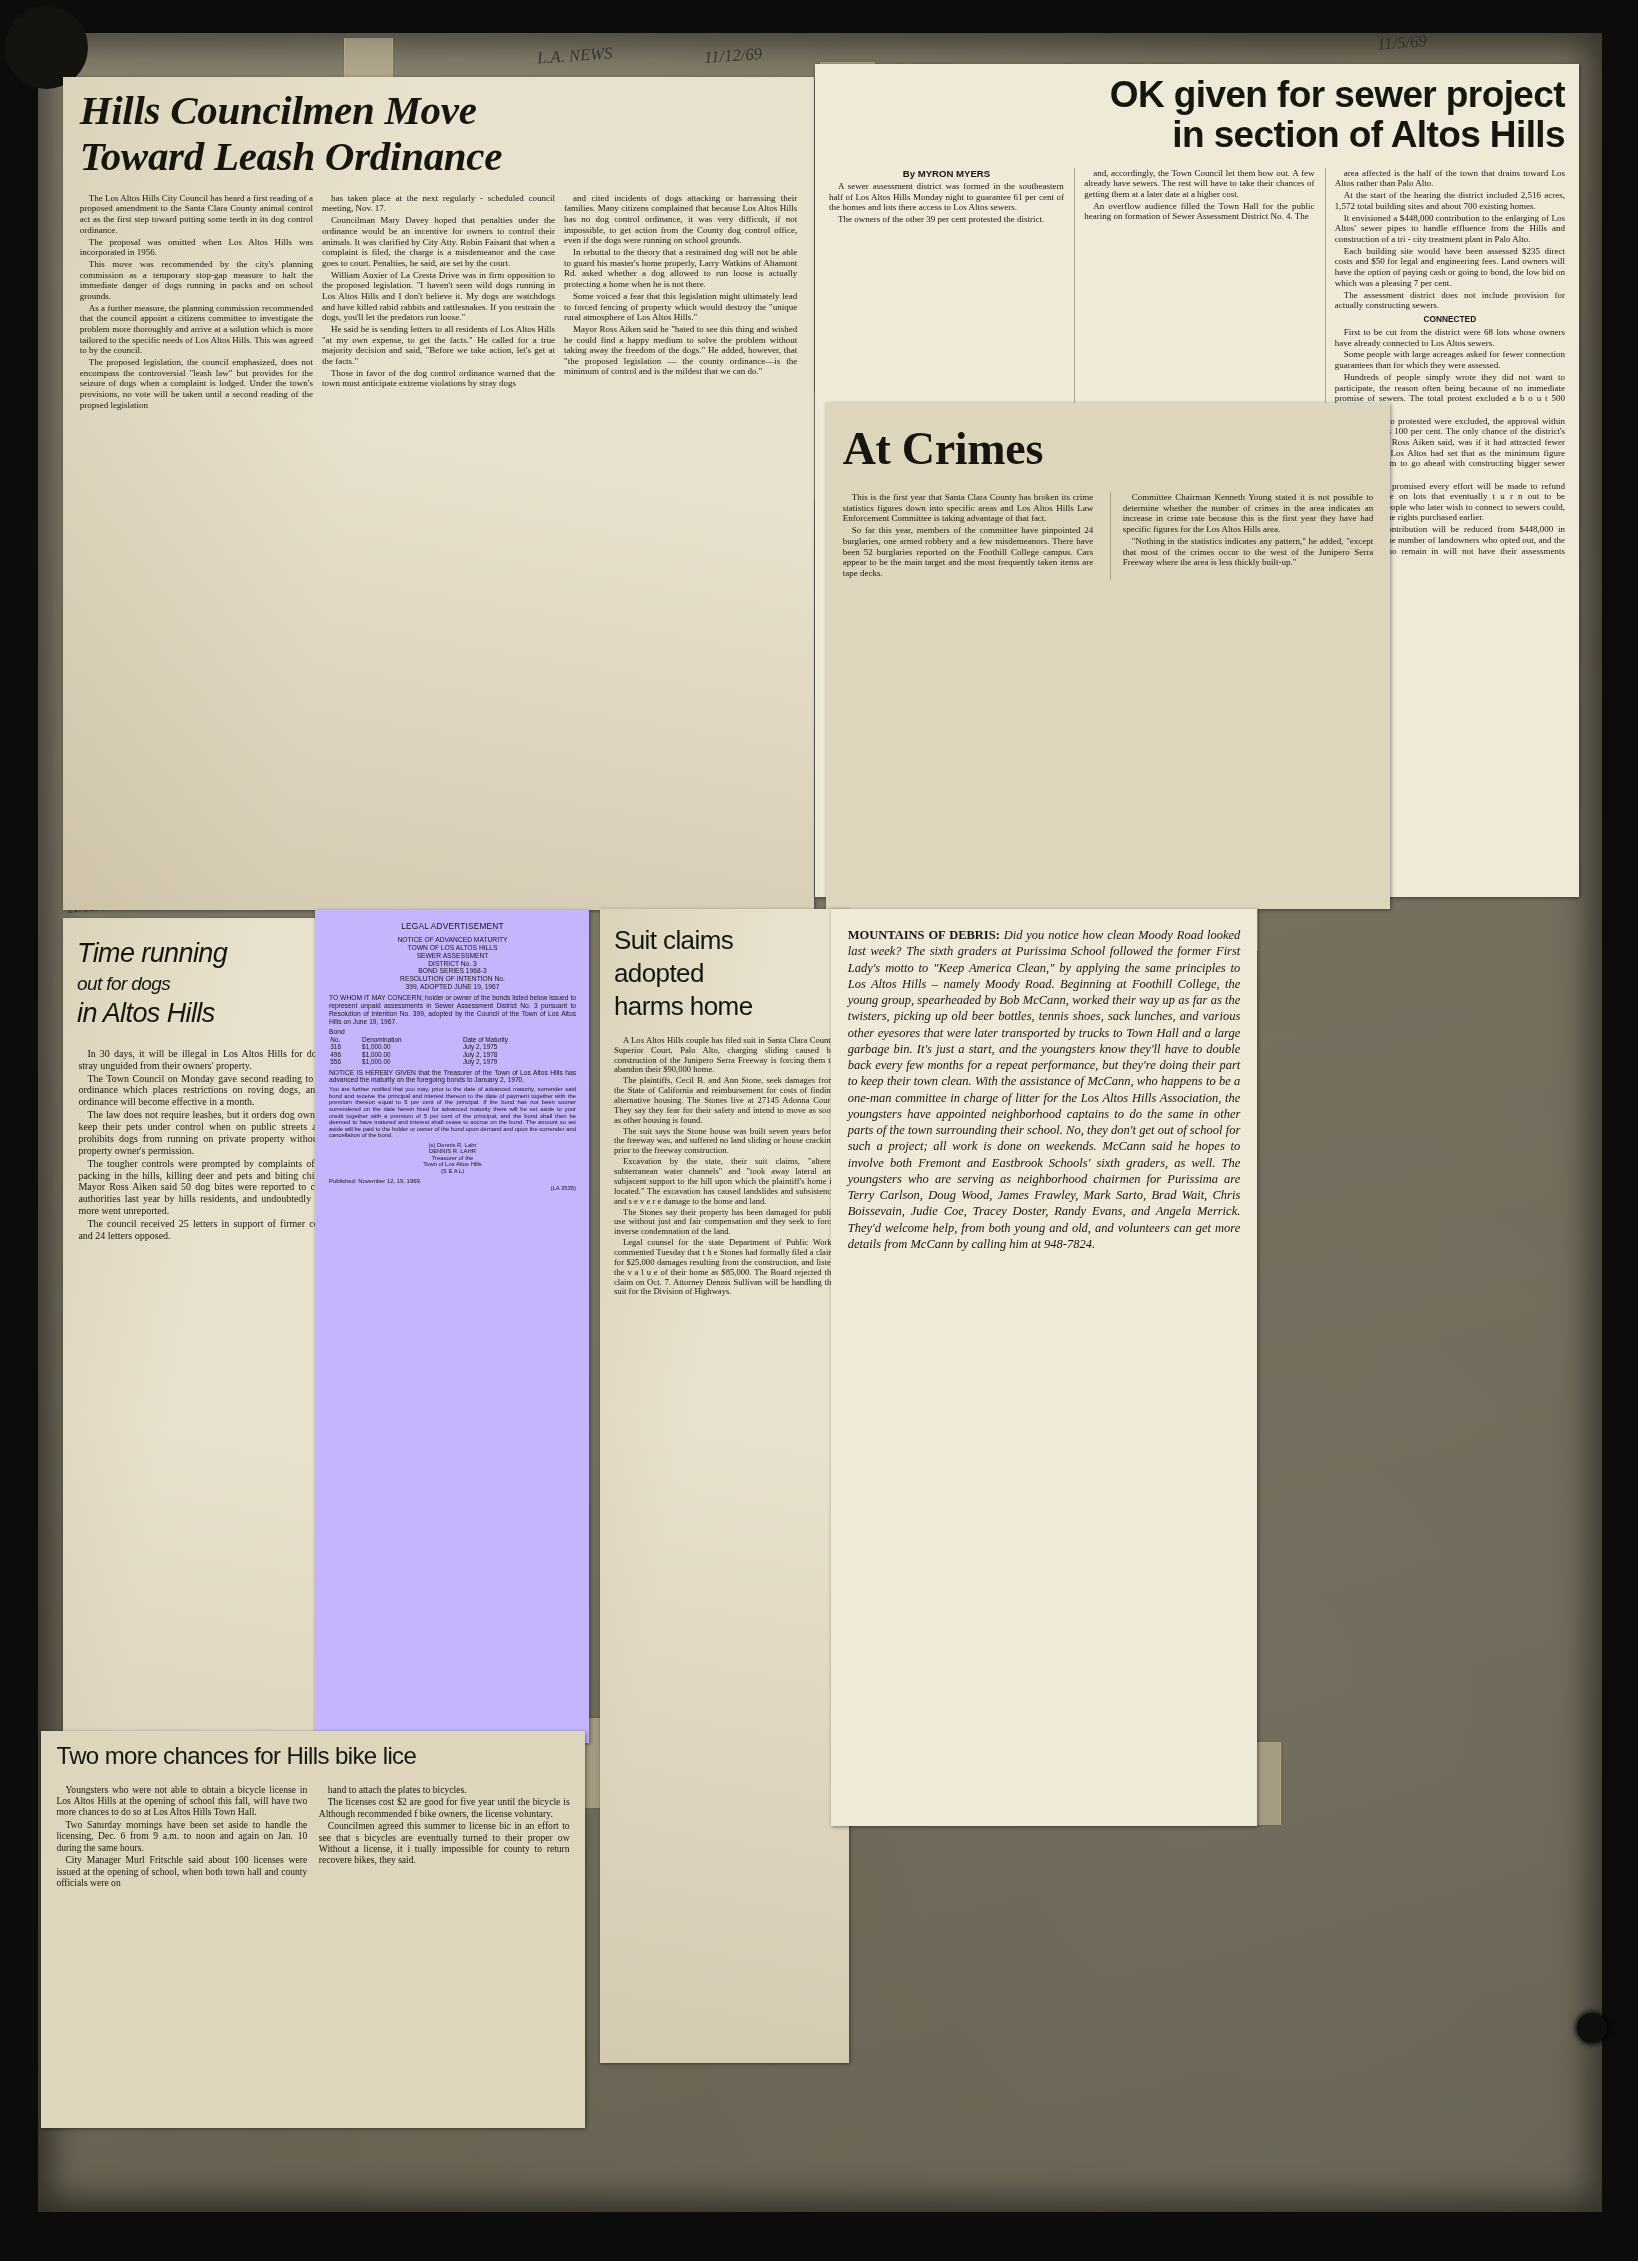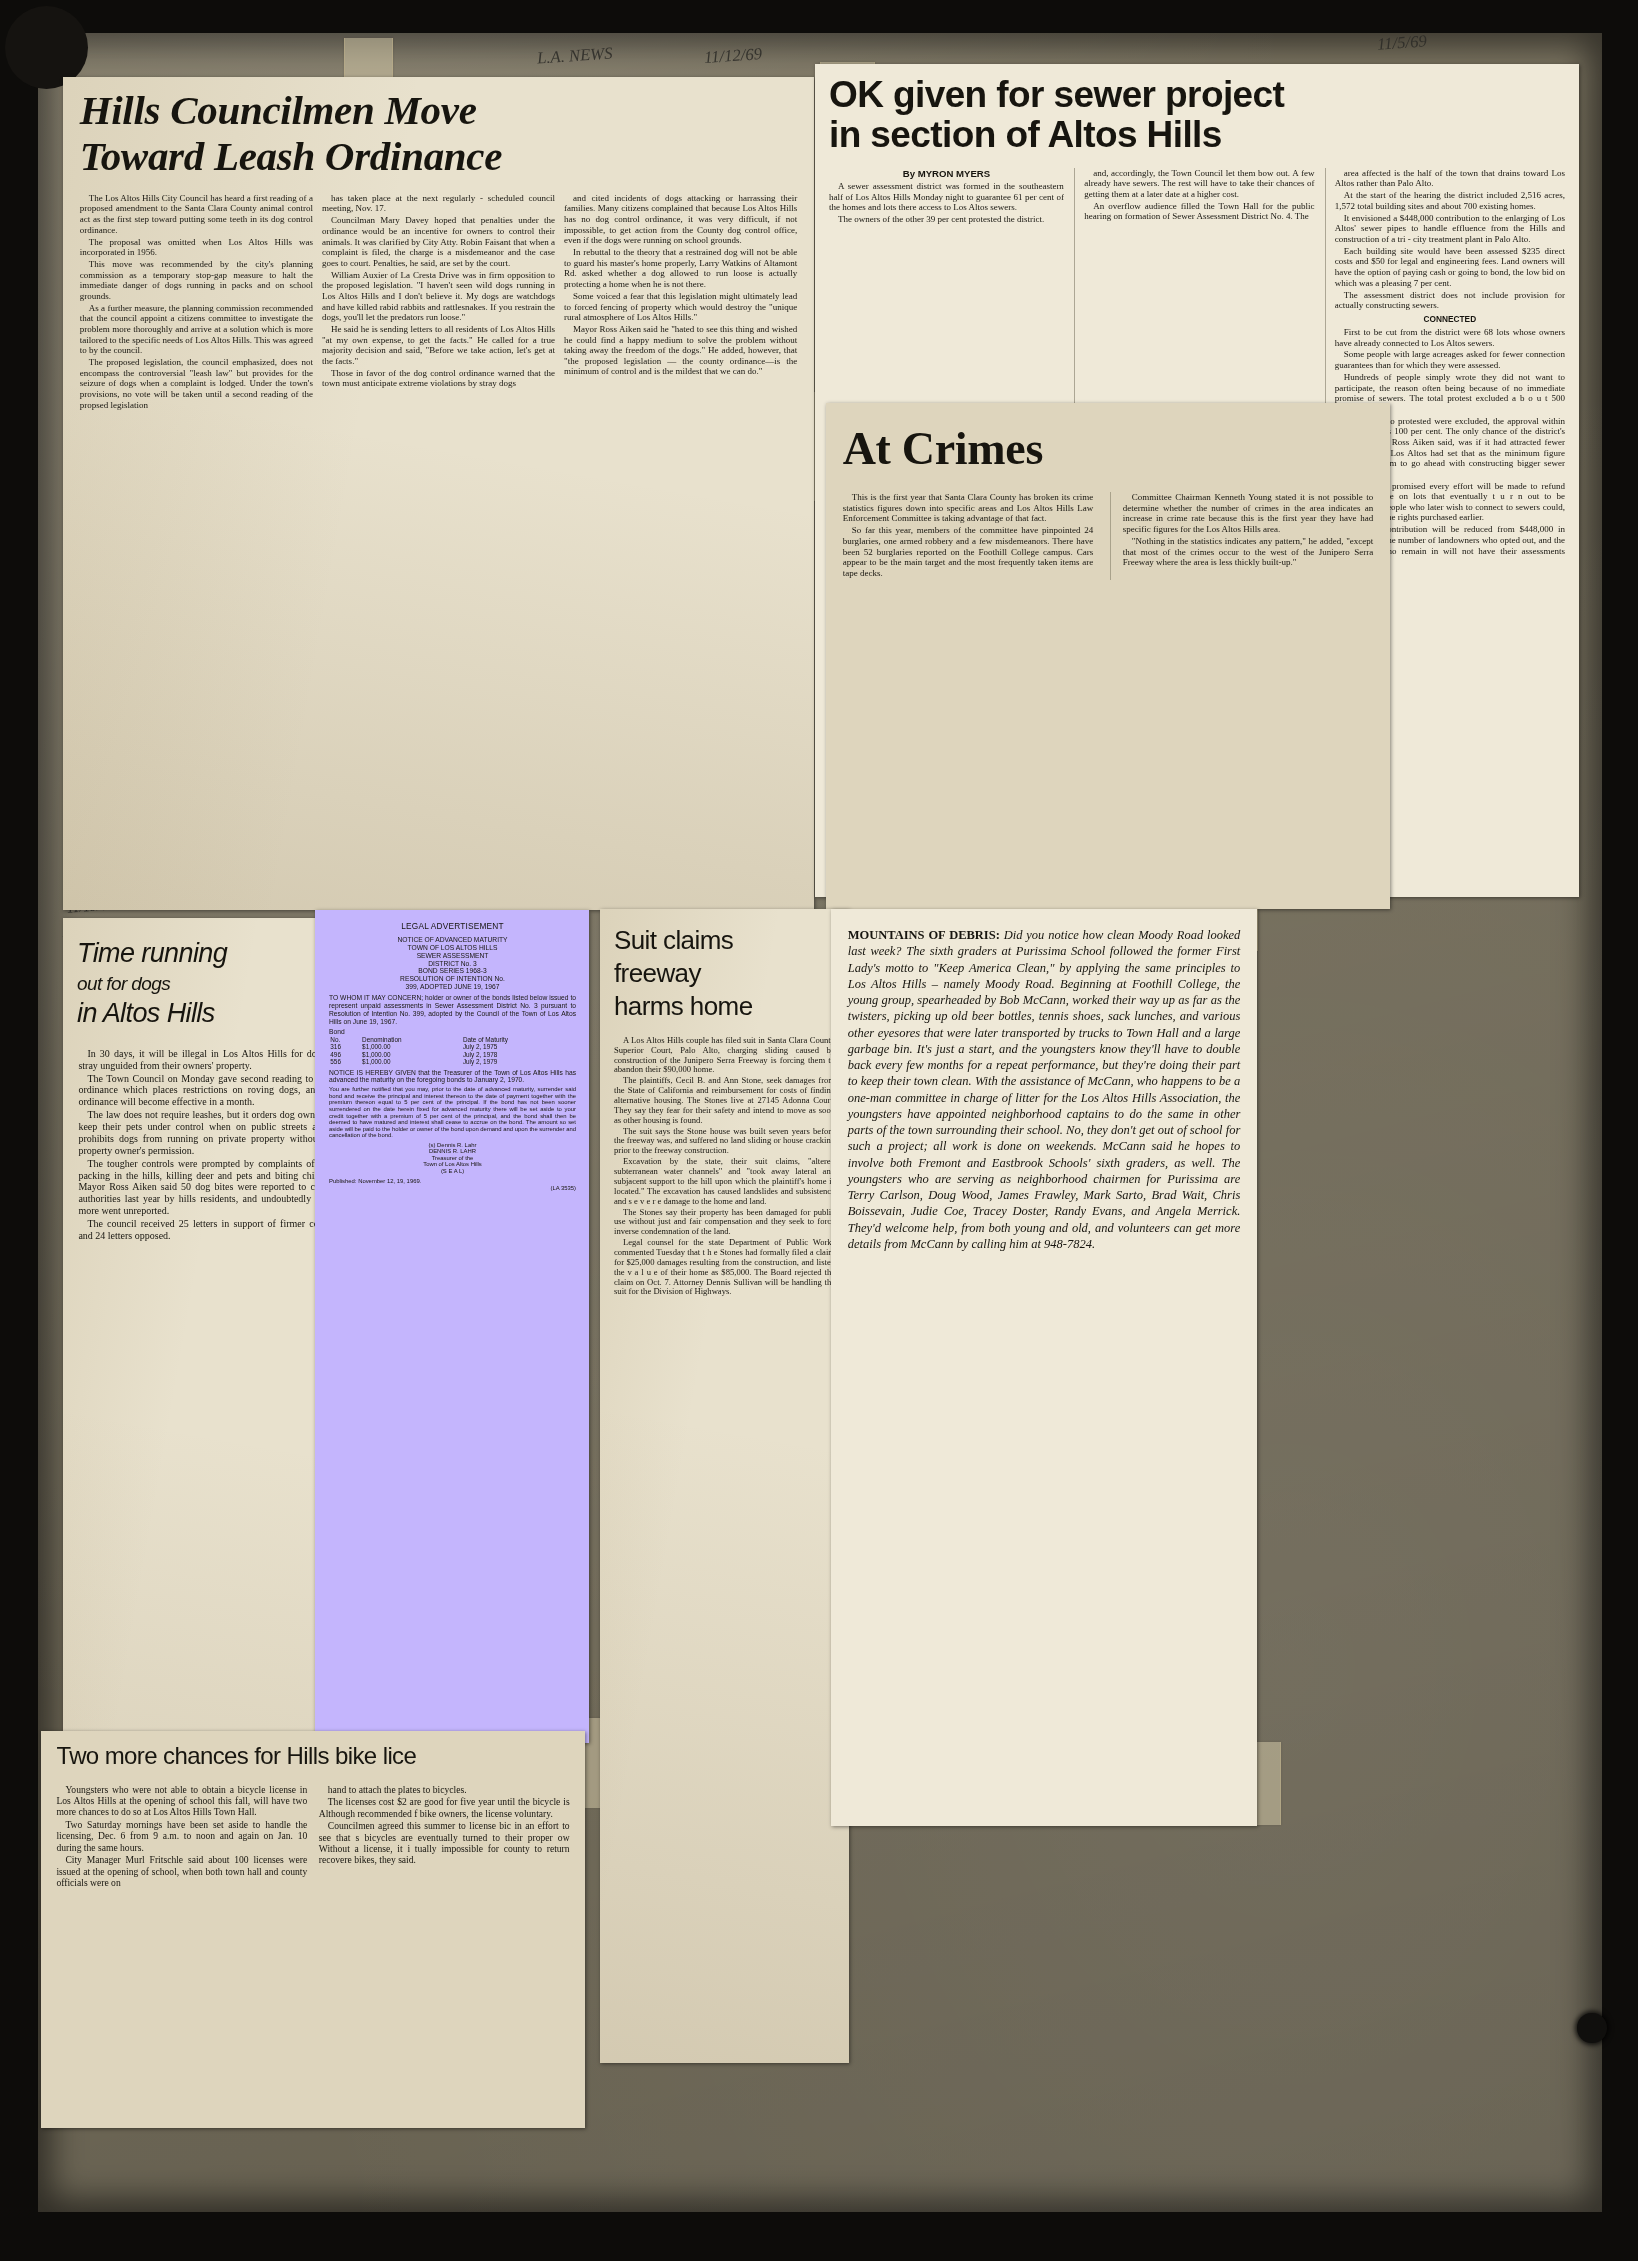--- a/index.html
+++ b/index.html
@@ -183,7 +183,7 @@
 </div>
 
 <div class="clip light" style="left:815px; top:64px; width:764px; height:833px;">
-  <div style="padding:11.5px 14px 2.6px 14px;">
+  <div style="padding:11.5px 14px 2.6px 14px;text-align:right;">
     <div class="hl sans" style="font-size:37px;">OK given for sewer project</div>
     <div class="hl sans" style="font-size:37px; margin-top:2.6px;">in section of Altos Hills</div>
   </div>

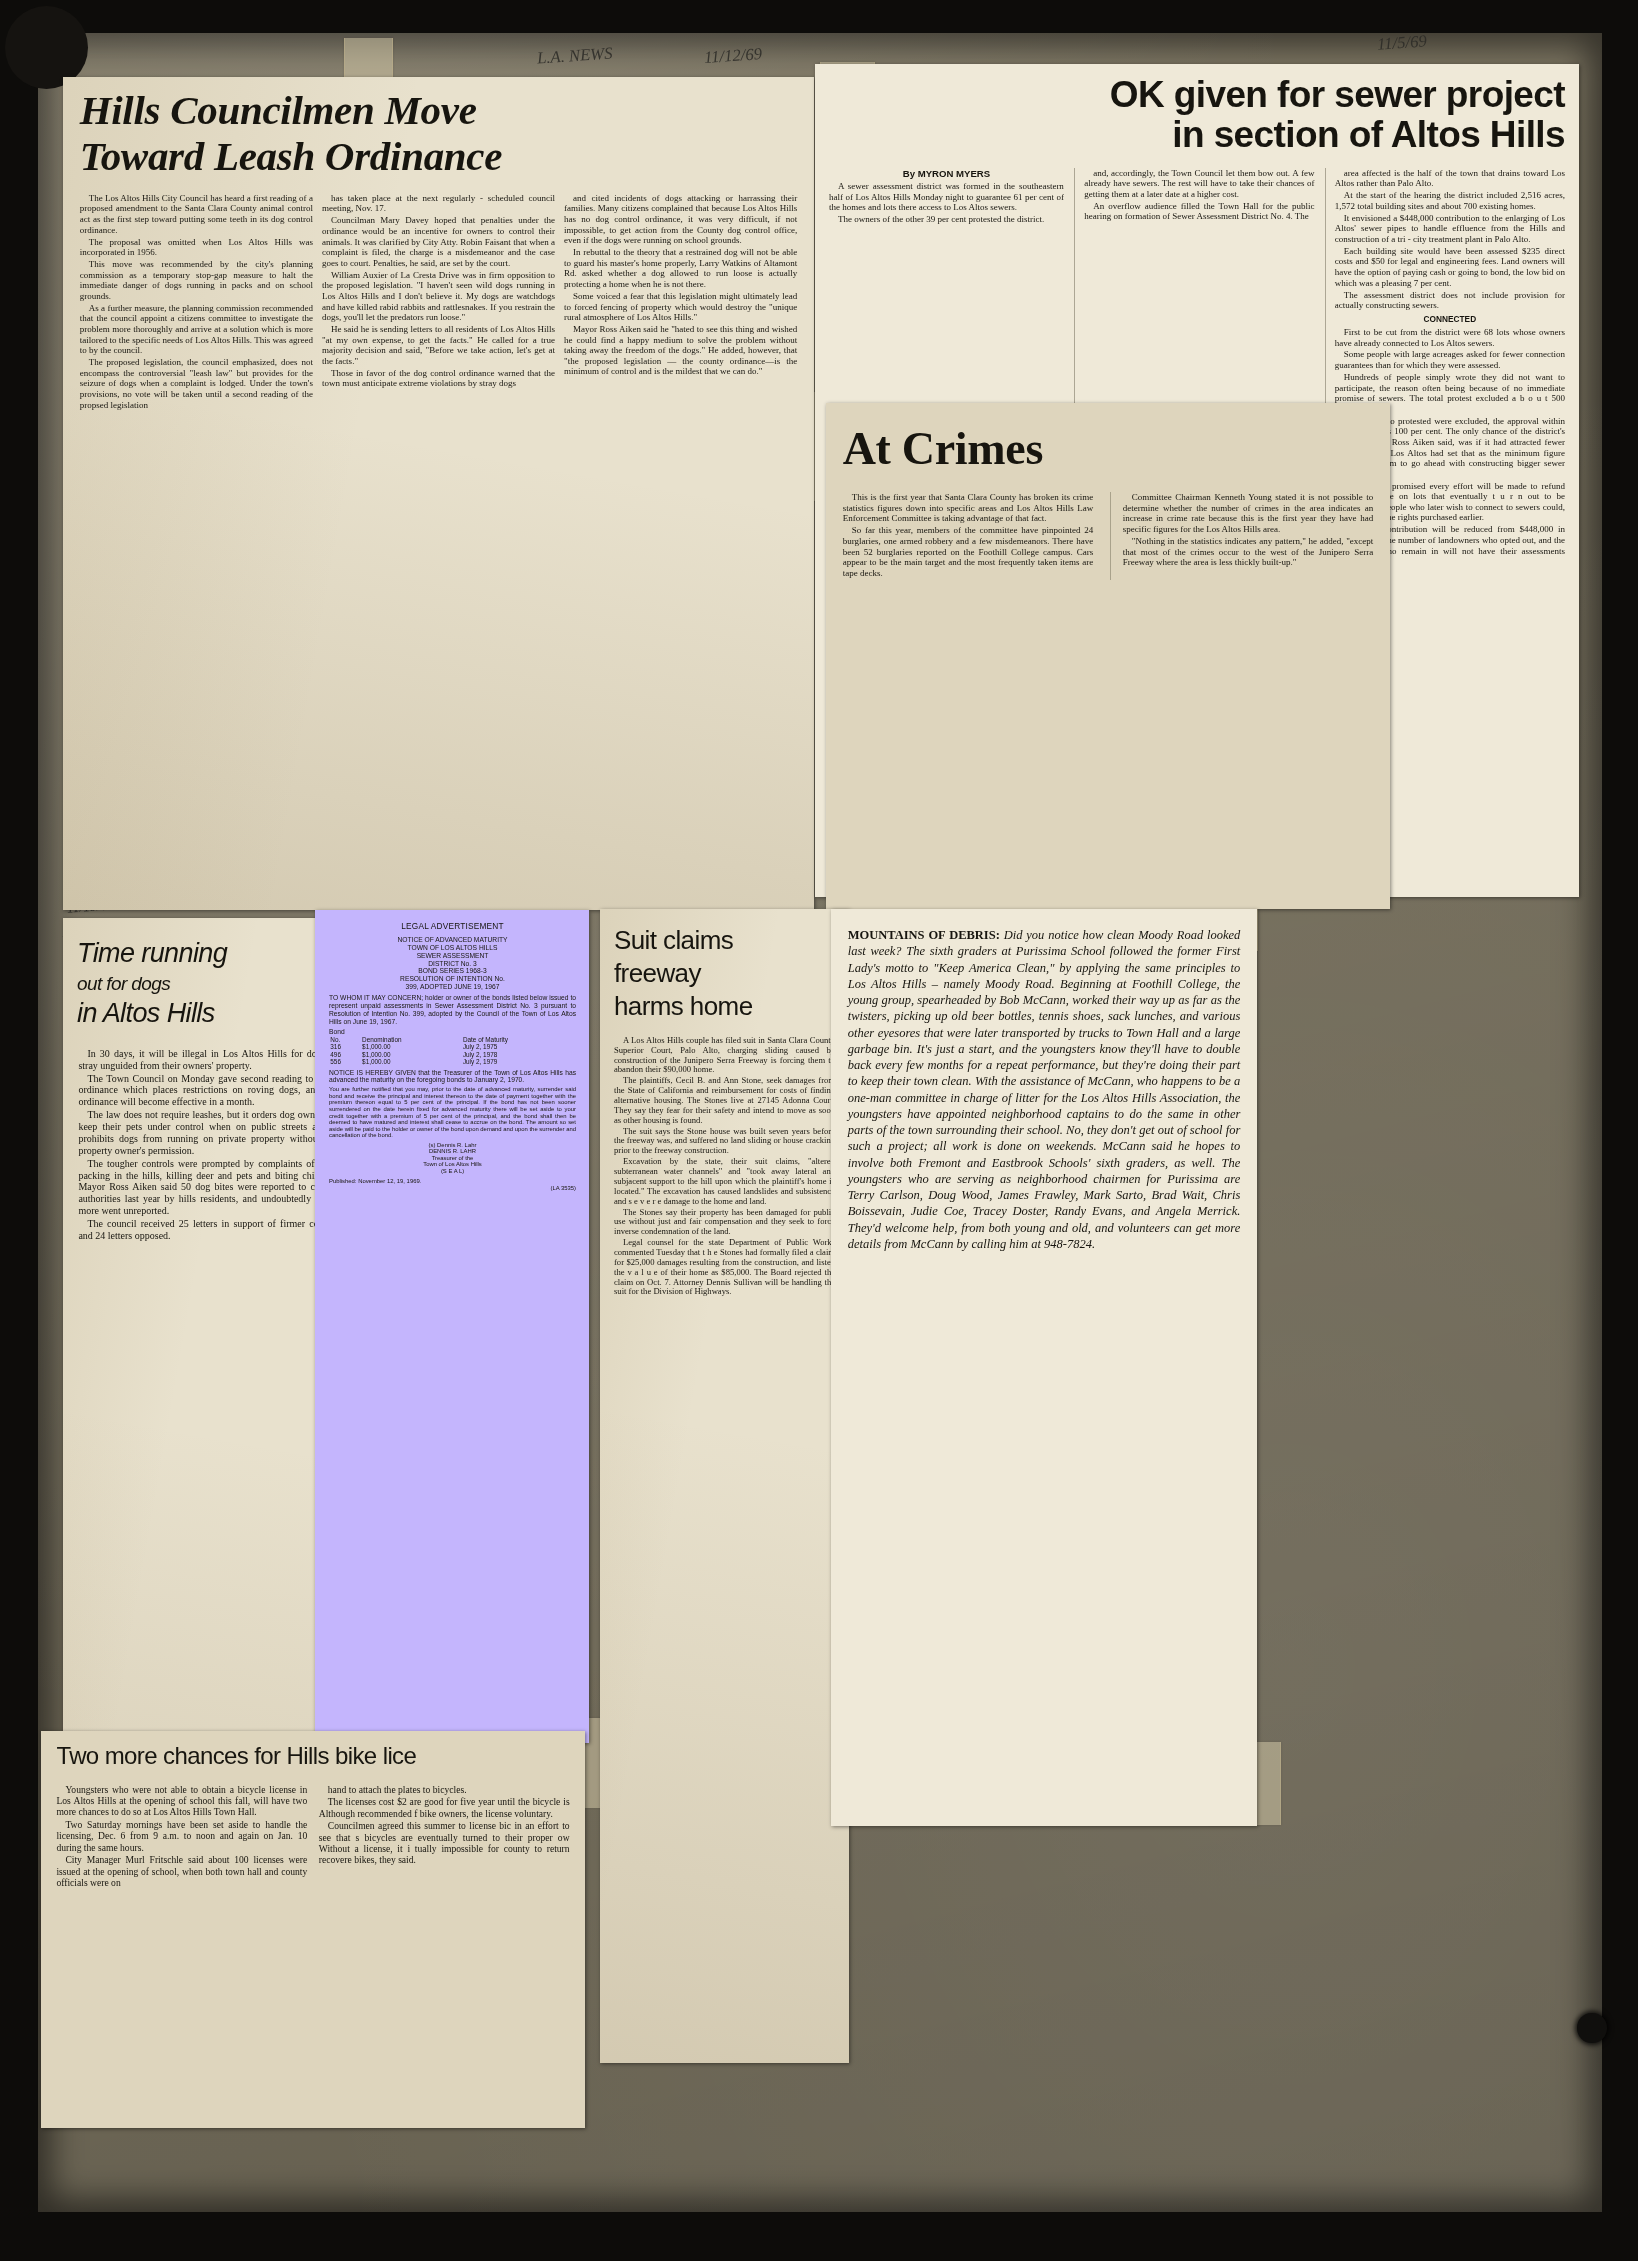--- a/index.html
+++ b/index.html
@@ -301,7 +301,7 @@
 <div class="clip" style="left:600px; top:909px; width:249px; height:1154px;">
   <div style="padding:18px 13px 2.6px 14px;">
     <div class="hl sans" style="font-size:26px; font-weight:normal;">Suit claims</div>
-    <div class="hl sans" style="font-size:26px; font-weight:normal; margin-top:6.4px;">freeway</div>
+    <div class="hl sans" style="font-size:26px; font-weight:normal; margin-top:6.4px;">adopted</div>
     <div class="hl sans" style="font-size:26px; font-weight:normal; margin-top:6.4px;">harms home</div>
   </div>
   <div class="body tight" style="padding:14px 14px 10.3px 14px;">

